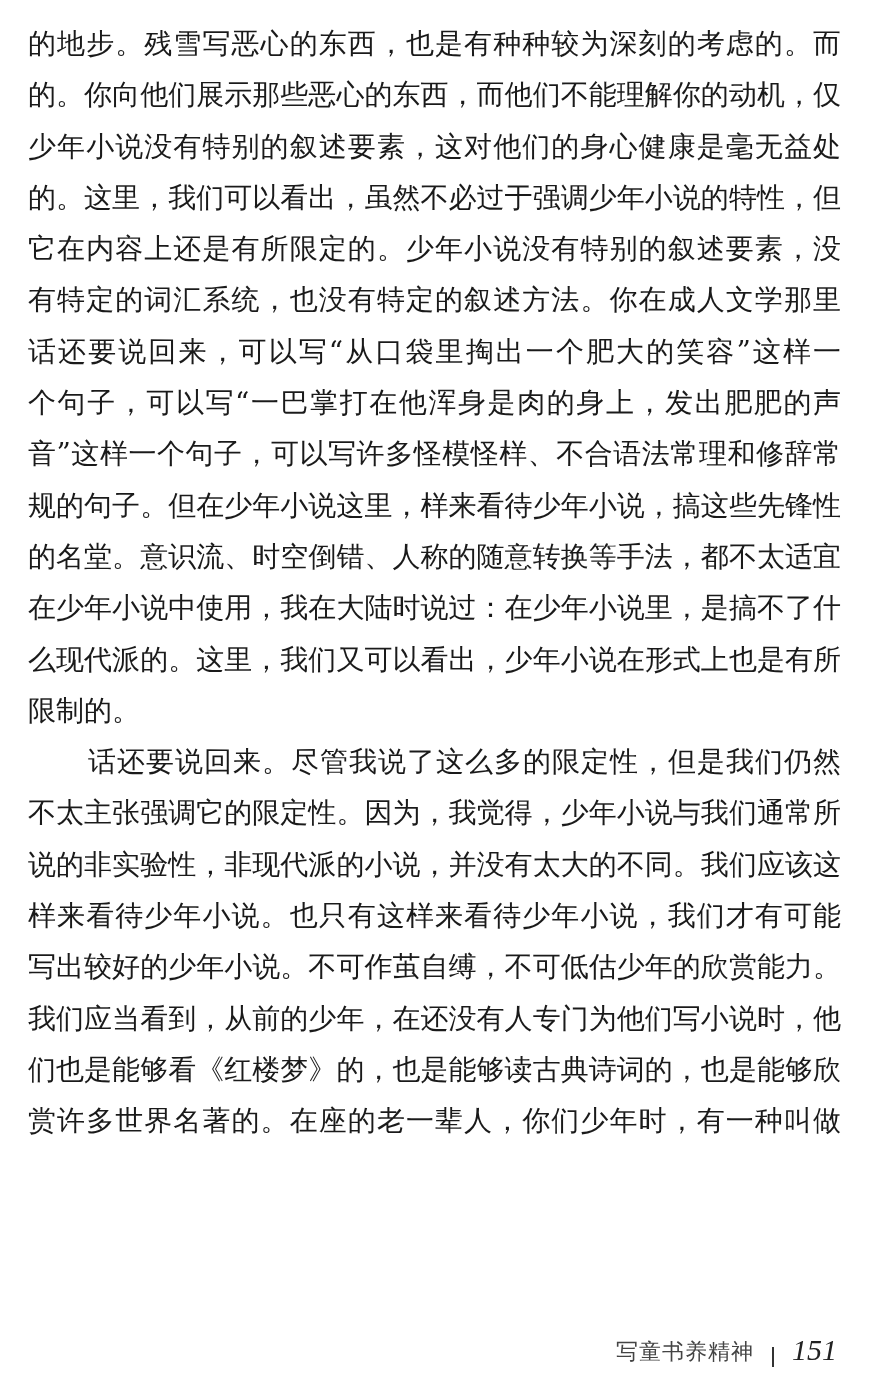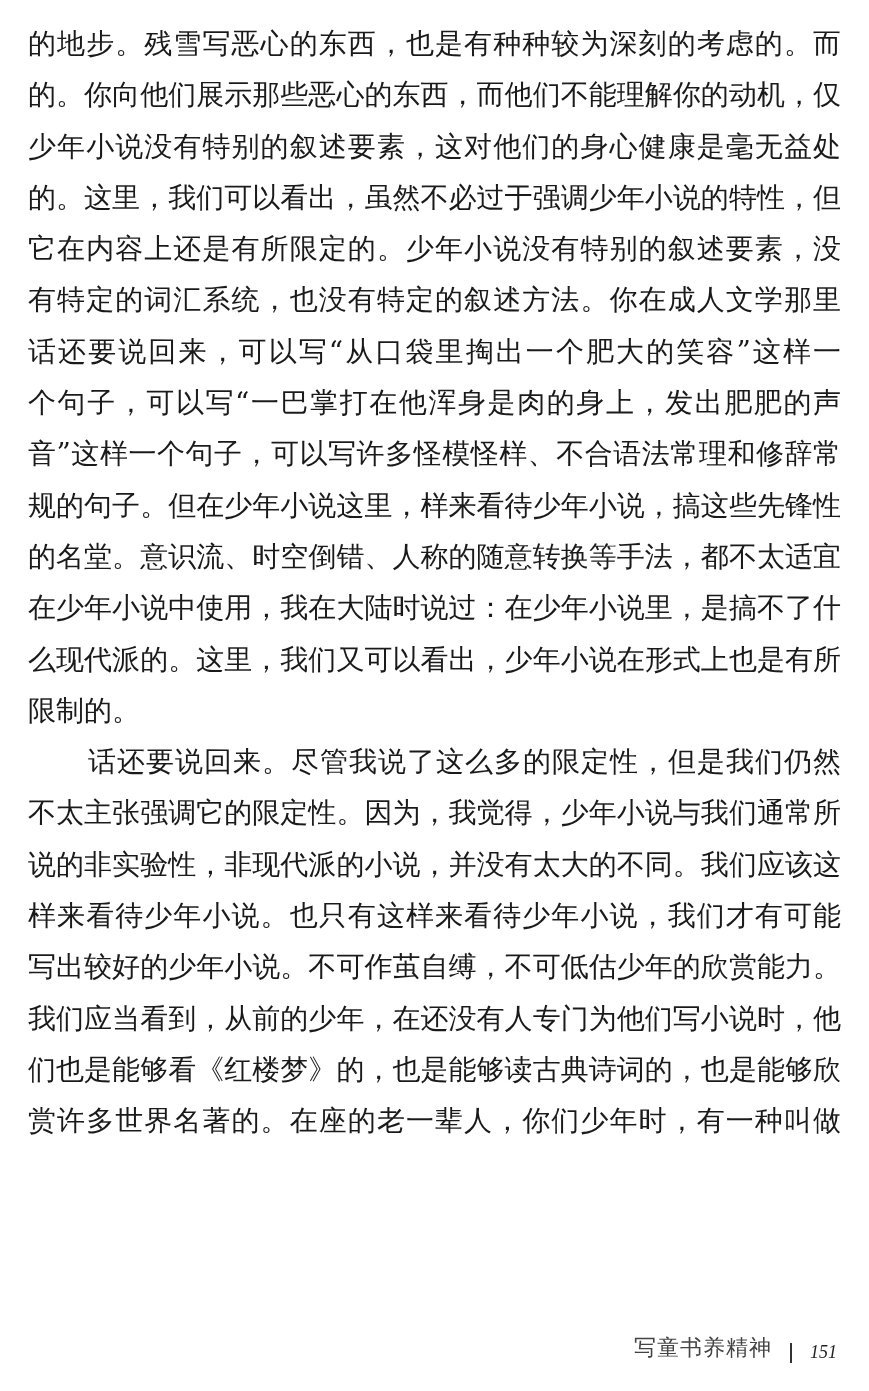--- a/index.html
+++ b/index.html
@@ -37,7 +37,7 @@
   }
   .footer .page-num {
     font-family: "Liberation Serif", "DejaVu Serif", serif;
-    font-style: italic; font-size: 18px; color: #222;
+    font-style: italic; font-size: 30px; color: #222;
   }
 </style>
 </head>

